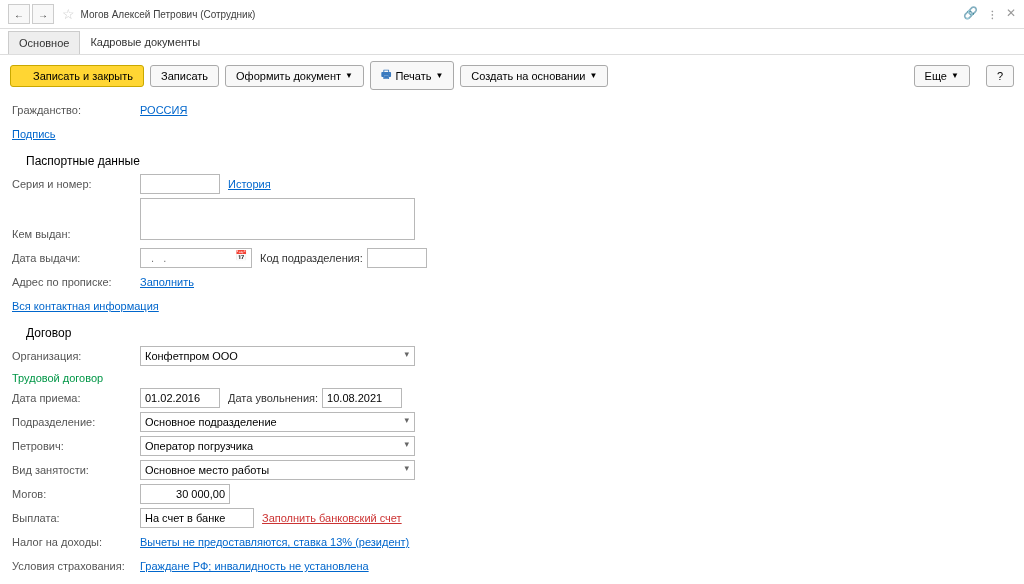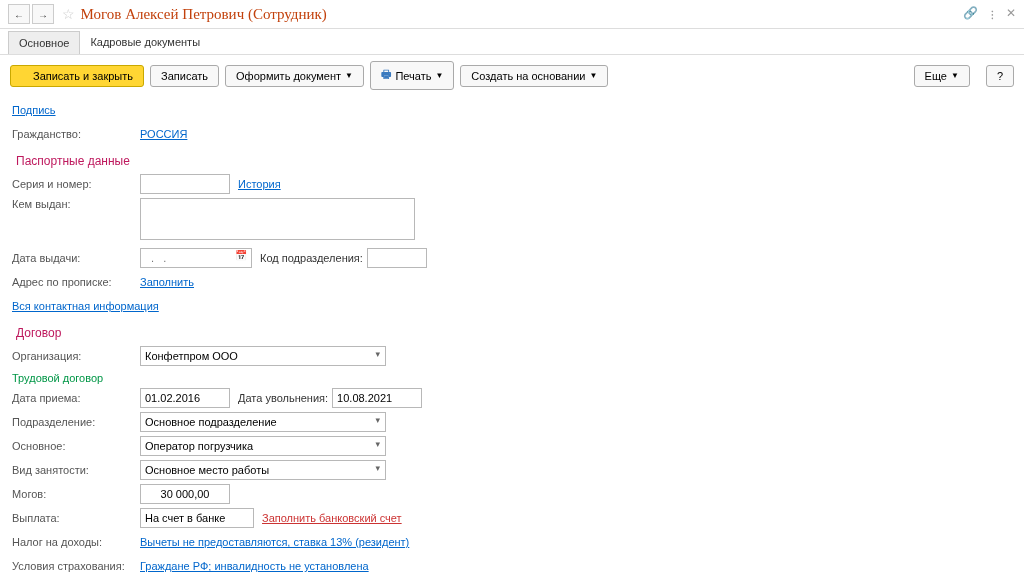--- a/index.html
+++ b/index.html
@@ -7,7 +7,7 @@
 .header { display: flex; align-items: center; padding: 4px 8px; border-bottom: 1px solid #ddd; }
 .nav-btn { width: 22px; height: 20px; border: 1px solid #ccc; background: #f8f8f8; margin-right: 2px; display: flex; align-items: center; justify-content: center; cursor: pointer; font-size: 10px; }
 .star { margin: 0 6px; color: #ccc; font-size: 14px; }
-.title { font-size: 15px; color: #c2410c; flex: 1; font-family: Liberation Serif, serif; }
+.title { font-size: 10px; color: #404040; flex: 1; }
 .header-right { display: flex; gap: 12px; color: #999; }
 .header-right span { cursor: pointer; font-size: 12px; }
 .tabs { display: flex; padding: 2px 8px 0; border-bottom: 1px solid #ddd; }

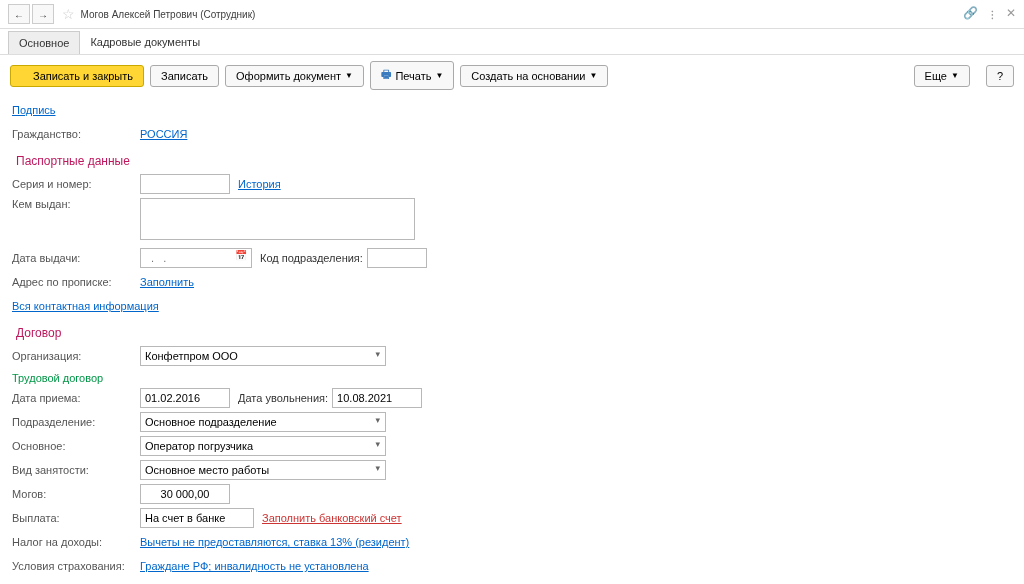--- a/index.html
+++ b/index.html
@@ -87,12 +87,12 @@
 
 <div class="content">
   <div class="row">
-      <span class="link">Подпись</span>
-    </div>
-  <div class="row">
     <span class="lbl">Гражданство:</span>
     <span class="link">РОССИЯ</span>
   </div>
+  <div class="row">
+      <span class="link">Подпись</span>
+    </div>
 
   <div class="section-h">Паспортные данные</div>
   <div class="row">

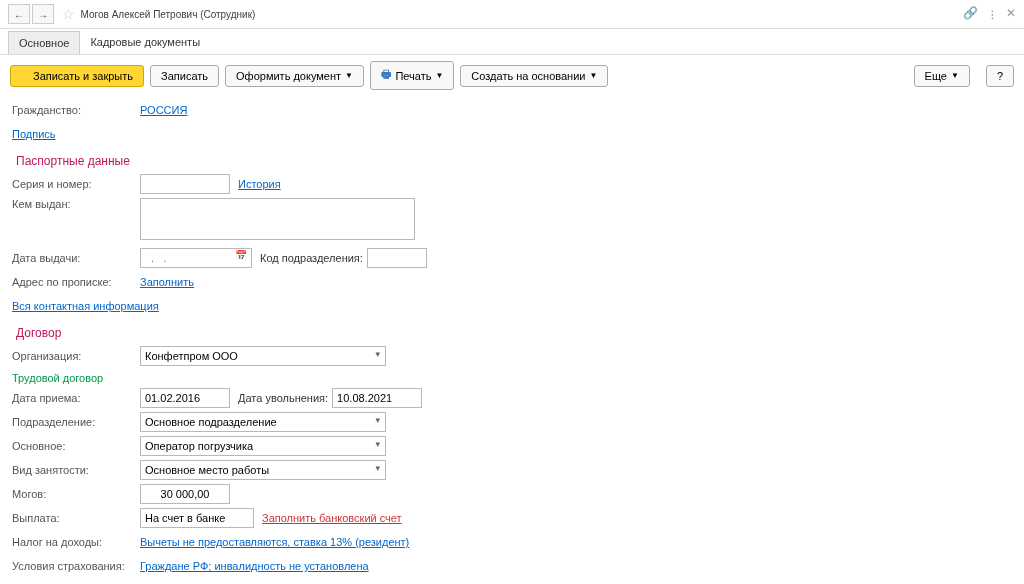--- a/index.html
+++ b/index.html
@@ -23,7 +23,7 @@
 .row { display: flex; align-items: center; margin: 4px 0; min-height: 20px; }
 .lbl { width: 128px; flex-shrink: 0; color: #555; }
 .link { color: #0066cc; text-decoration: underline; cursor: pointer; }
-.section-h { color: #be185d; font-size: 12px; margin: 10px 4px 6px; }
+.section-h { color: #000000; font-size: 12px; margin: 10px 14px 6px; }
 .sub-h { color: #009646; font-size: 11px; margin: 6px 0 4px; }
 input[type=text] { border: 1px solid #b8b8b8; padding: 2px 4px; font-size: 11px; height: 20px; }
 .inp-sm { width: 90px; }

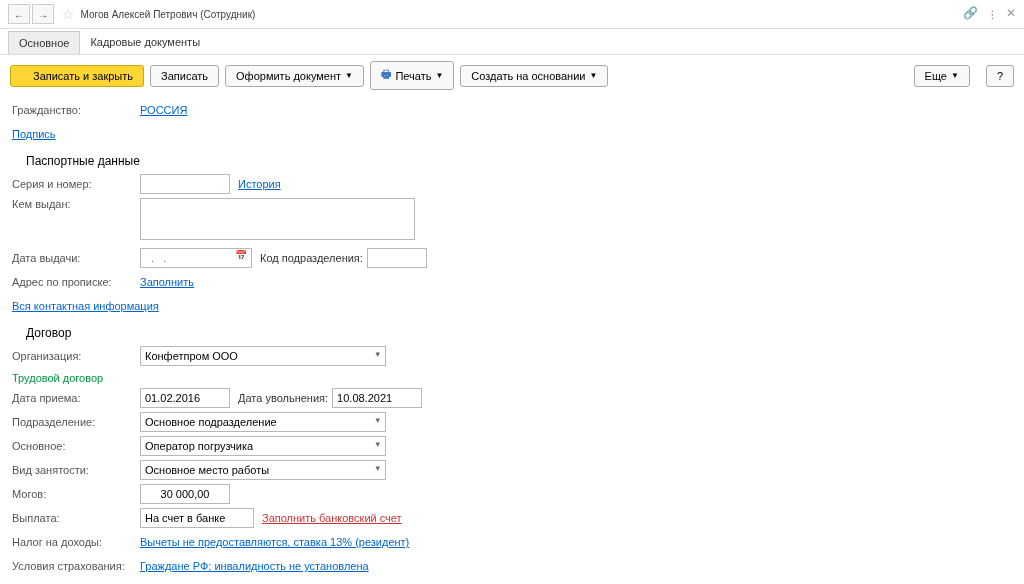--- a/index.html
+++ b/index.html
@@ -100,7 +100,7 @@
     <input type="text" class="inp-sm" style="">
     <span class="link ml8">История</span>
   </div>
-  <div class="row" style="align-items:flex-start">
+  <div class="row" style="align-items:flex-end">
     <span class="lbl">Кем выдан:</span>
     <textarea style=""></textarea>
   </div>

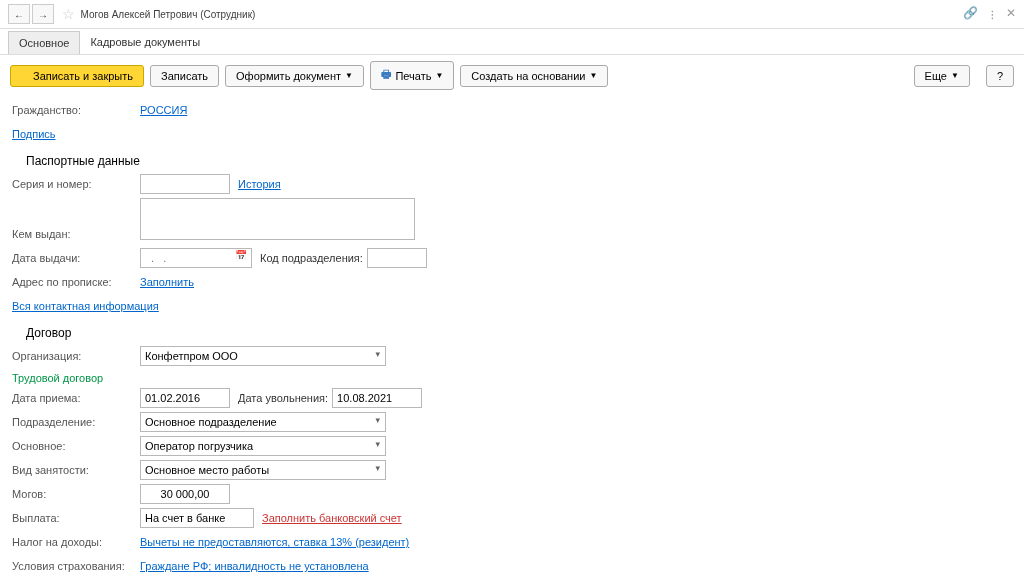--- a/index.html
+++ b/index.html
@@ -28,7 +28,7 @@
 input[type=text] { border: 1px solid #b8b8b8; padding: 2px 4px; font-size: 11px; height: 20px; }
 .inp-sm { width: 90px; }
 .inp-md { width: 114px; }
-.inp-sel { width: 246px; padding-right: 20px; }
+.inp-sel { width: 275px; padding-right: 20px; }
 .sel-wrap { position: relative; display: inline-block; }
 .sel-wrap::after { content: "▾"; position: absolute; right: 6px; top: 3px; font-size: 9px; pointer-events: none; color: #666; }
 textarea { border: 1px solid #b8b8b8; width: 275px; height: 42px; font-size: 11px; resize: none; }

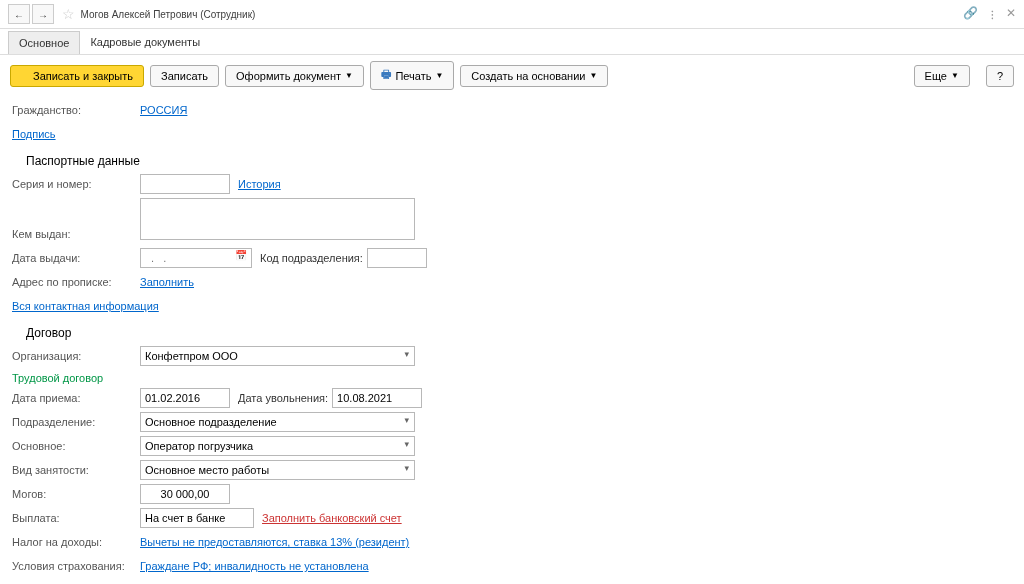--- a/index.html
+++ b/index.html
@@ -26,7 +26,7 @@
 .section-h { color: #000000; font-size: 12px; margin: 10px 14px 6px; }
 .sub-h { color: #009646; font-size: 11px; margin: 6px 0 4px; }
 input[type=text] { border: 1px solid #b8b8b8; padding: 2px 4px; font-size: 11px; height: 20px; }
-.inp-sm { width: 90px; }
+.inp-sm { width: 80px; }
 .inp-md { width: 114px; }
 .inp-sel { width: 275px; padding-right: 20px; }
 .sel-wrap { position: relative; display: inline-block; }

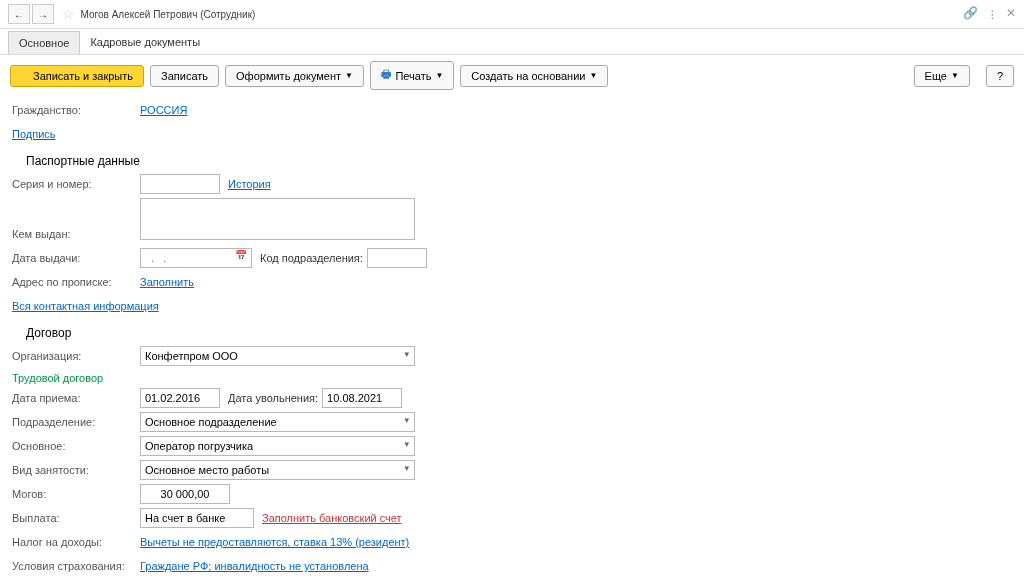--- a/index.html
+++ b/index.html
@@ -135,7 +135,7 @@
     <span class="sel-wrap"><input type="text" class="inp-sel" value="Основное подразделение" style=""></span>
   </div>
   <div class="row">
-    <span class="lbl">Основное:</span>
+    <span class="lbl">Петрович:</span>
     <span class="sel-wrap"><input type="text" class="inp-sel" value="Оператор погрузчика" style=""></span>
   </div>
   <div class="row">

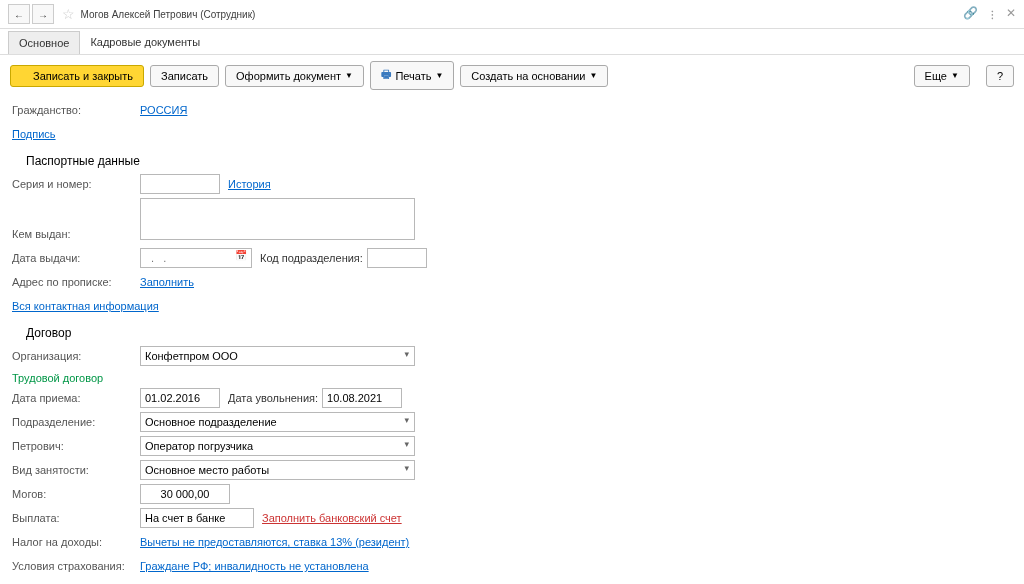--- a/index.html
+++ b/index.html
@@ -36,7 +36,7 @@
 .date-wrap::after { content: "📅"; position: absolute; right: 4px; top: 2px; font-size: 10px; pointer-events: none; }
 .date-inp { width: 112px; padding-right: 20px; }
 .red-link { color: #cc3333; text-decoration: underline; cursor: pointer; }
-.num-inp { text-align: center; width: 90px; }
+.num-inp { text-align: right; width: 90px; }
 .ml4 { margin-left: 4px; }
 .ml8 { margin-left: 8px; }
 </style>

